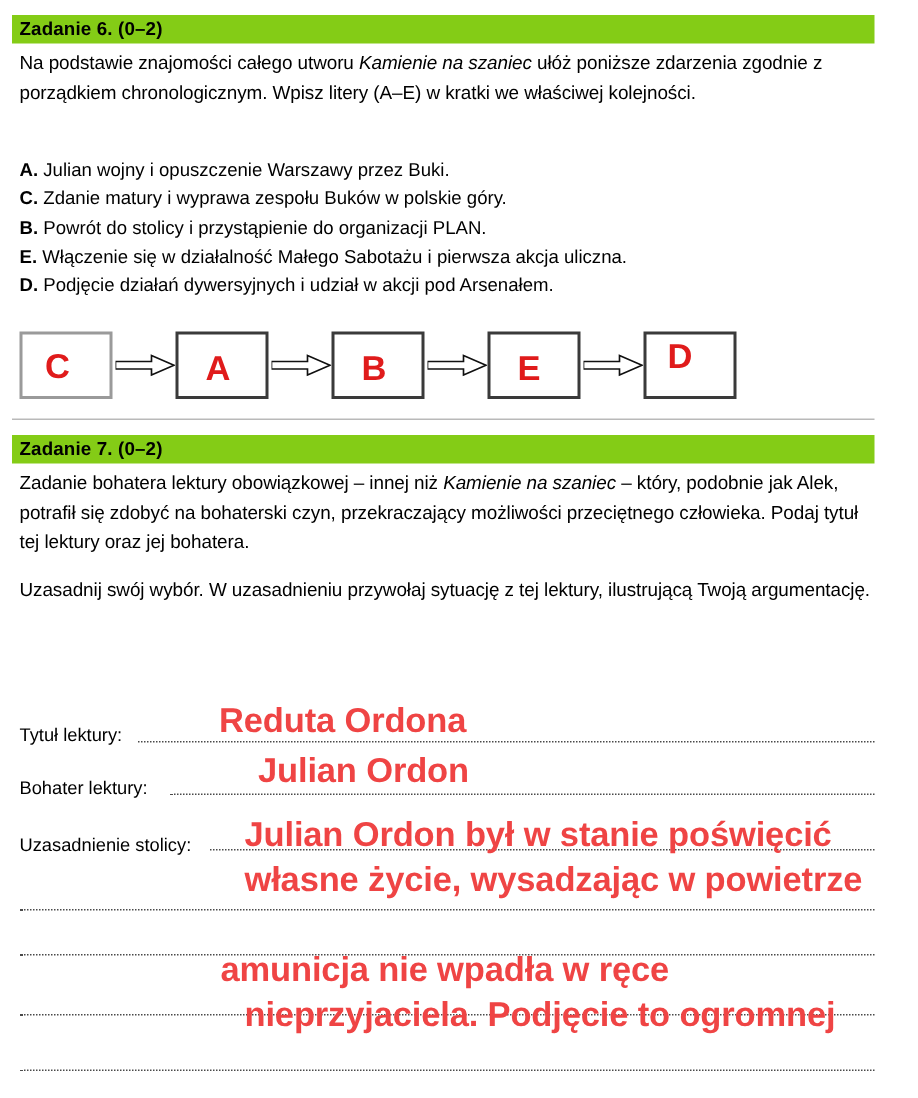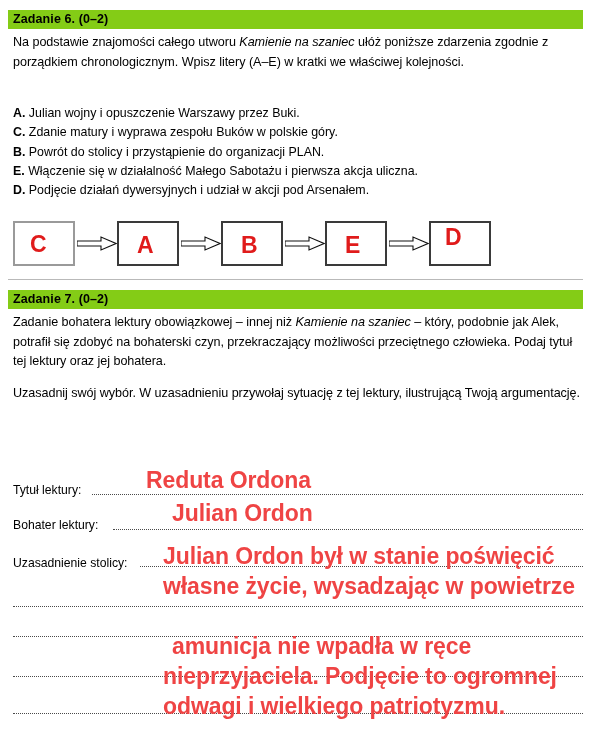--- a/index.html
+++ b/index.html
@@ -245,7 +245,7 @@
 
   <div class="hand" style="left:163px; top:576px;">własne życie, wysadzając w powietrze</div>
   <div class="hand" style="left:163px; top:546px;">Julian Ordon był w stanie poświęcić</div>
-  <div class="hand" style="left:172px; top:636px;">amunicja nie wpadła w ręce</div>
+  <div class="hand" style="left:147px; top:636px;">amunicja nie wpadła w ręce</div>
   <div class="hand" style="left:163px; top:666px;">nieprzyjaciela. Podjęcie to ogromnej</div>
   <div class="hand" style="left:163px; top:696px;">odwagi i wielkiego patriotyzmu.</div>
 

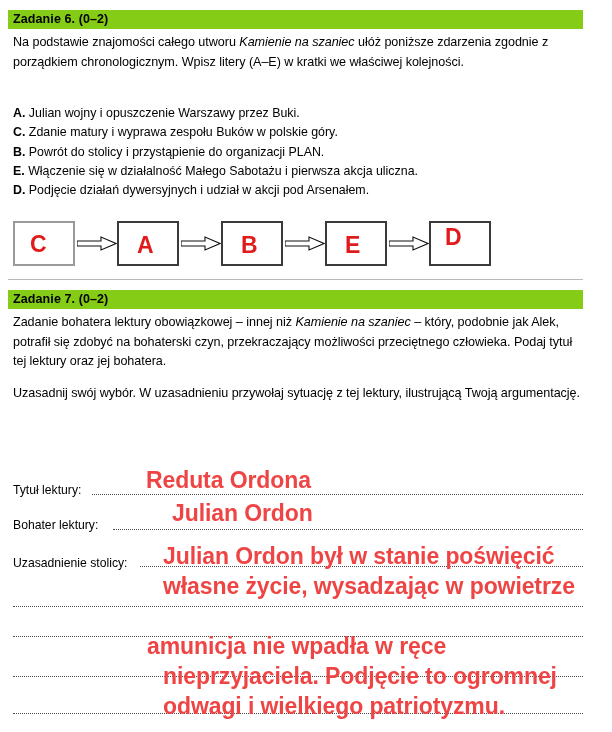--- a/index.html
+++ b/index.html
@@ -247,7 +247,6 @@
   <div class="hand" style="left:163px; top:546px;">Julian Ordon był w stanie poświęcić</div>
   <div class="hand" style="left:147px; top:636px;">amunicja nie wpadła w ręce</div>
   <div class="hand" style="left:163px; top:666px;">nieprzyjaciela. Podjęcie to ogromnej</div>
-  <div class="hand" style="left:163px; top:696px;">odwagi i wielkiego patriotyzmu.</div>
 
 </div>
 

